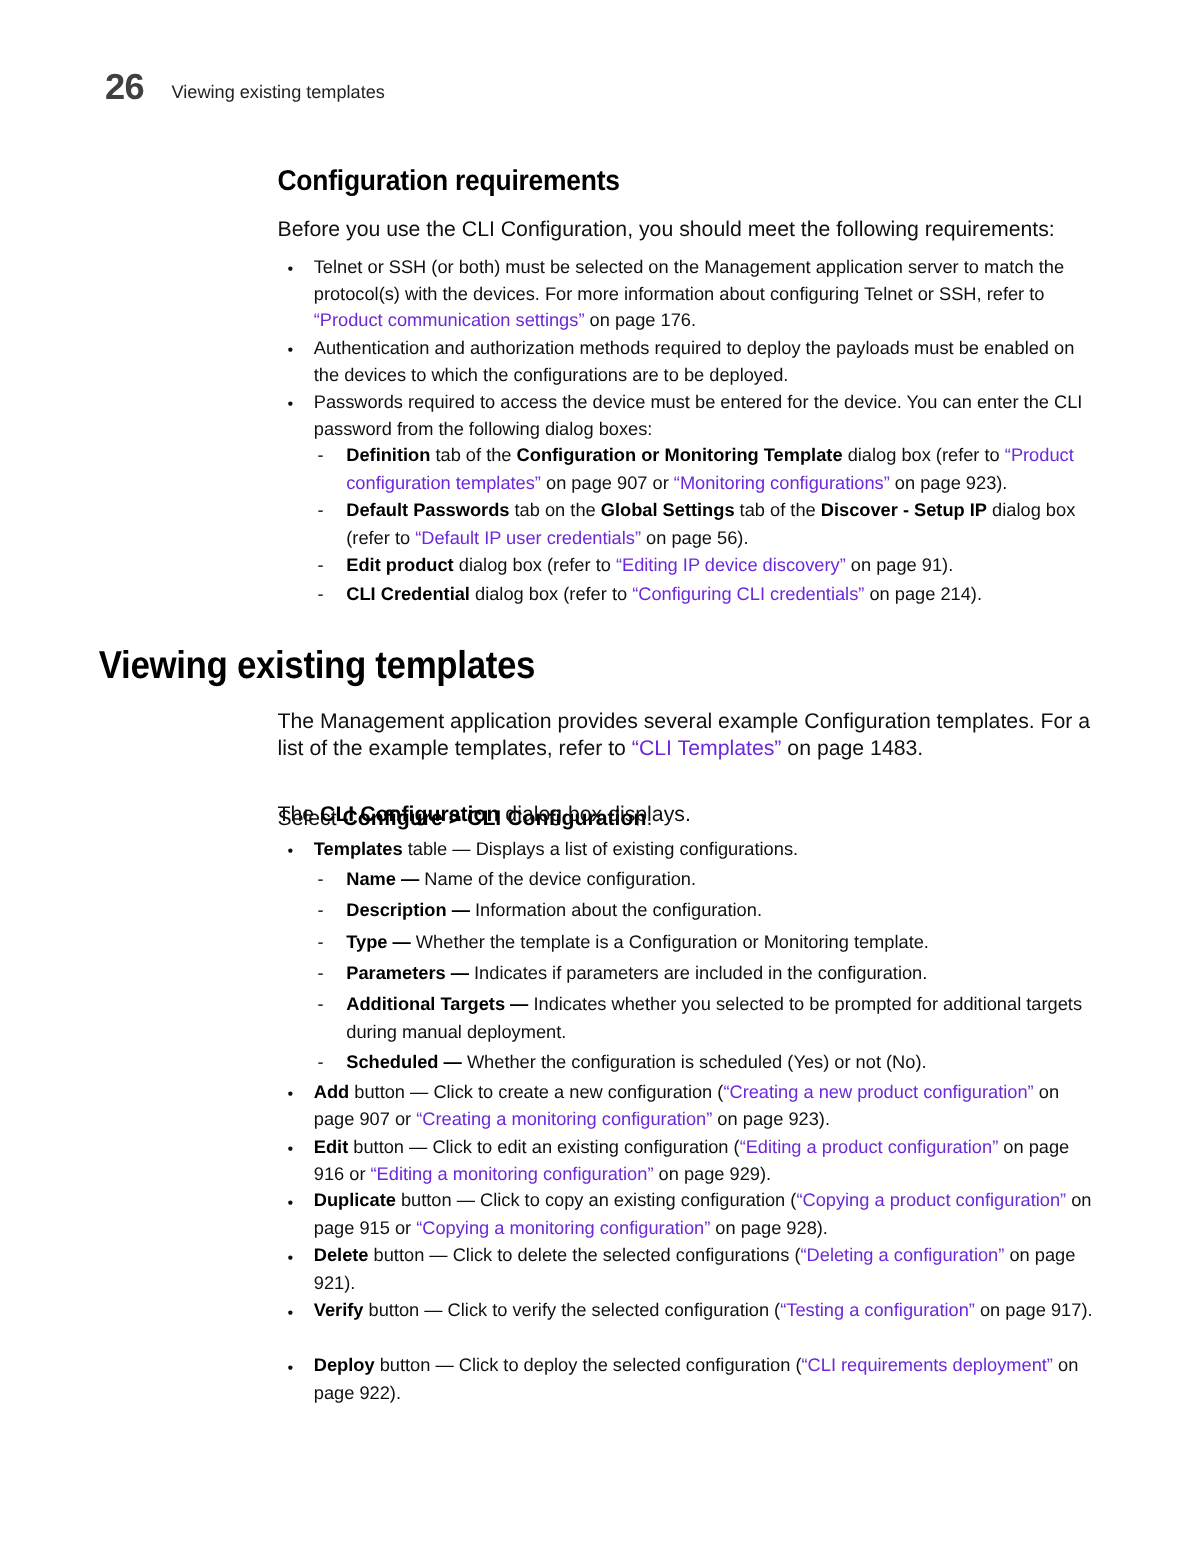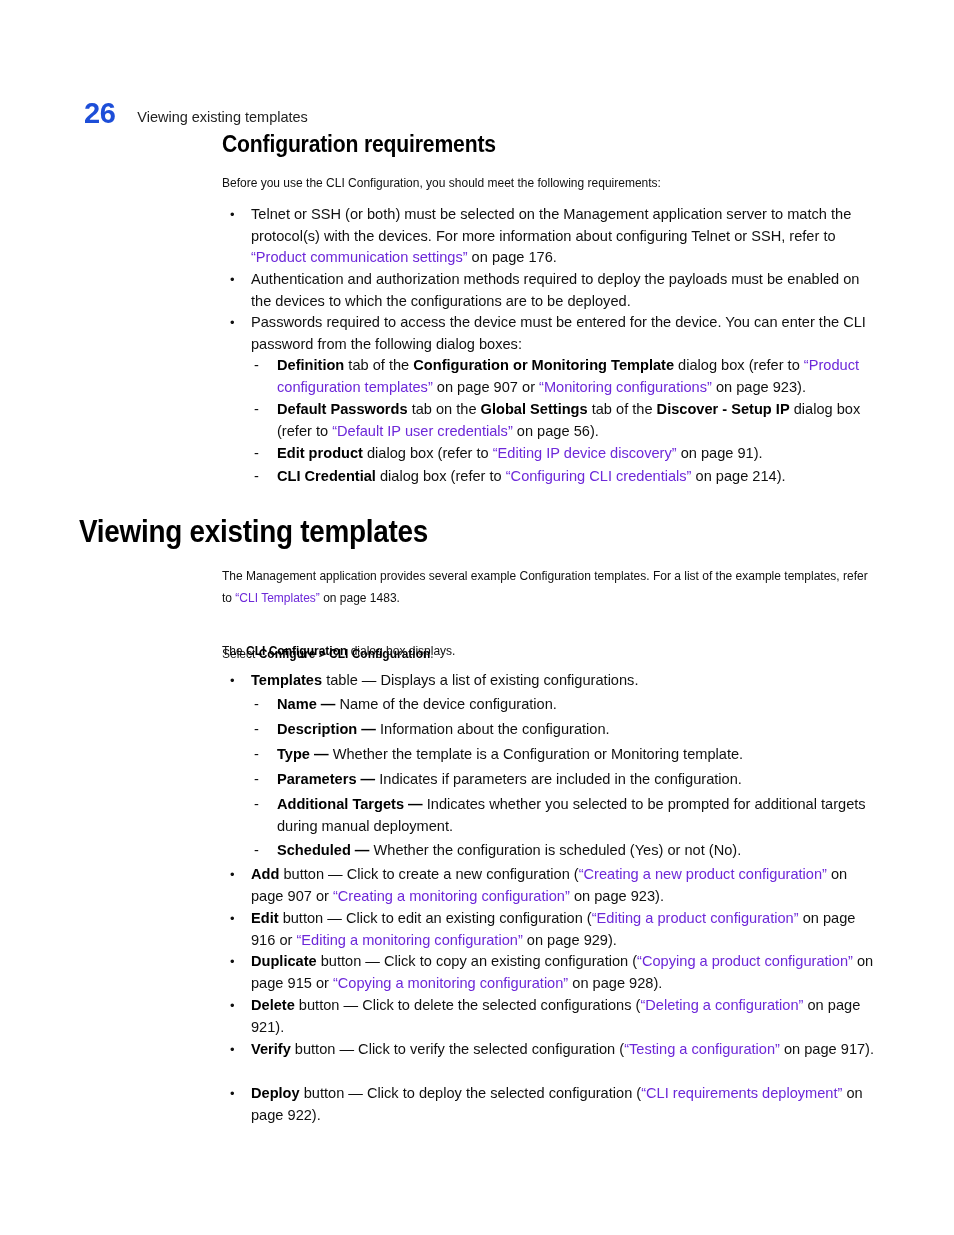--- a/index.html
+++ b/index.html
@@ -31,8 +31,7 @@
     font-size: 29px;
     letter-spacing: -0.5px;
     line-height: 1;
-    color: #1d4ed8;
-    margin-top: 43px;
+    color: #404040;
   }
   .header-title {
     margin-left: 22px;

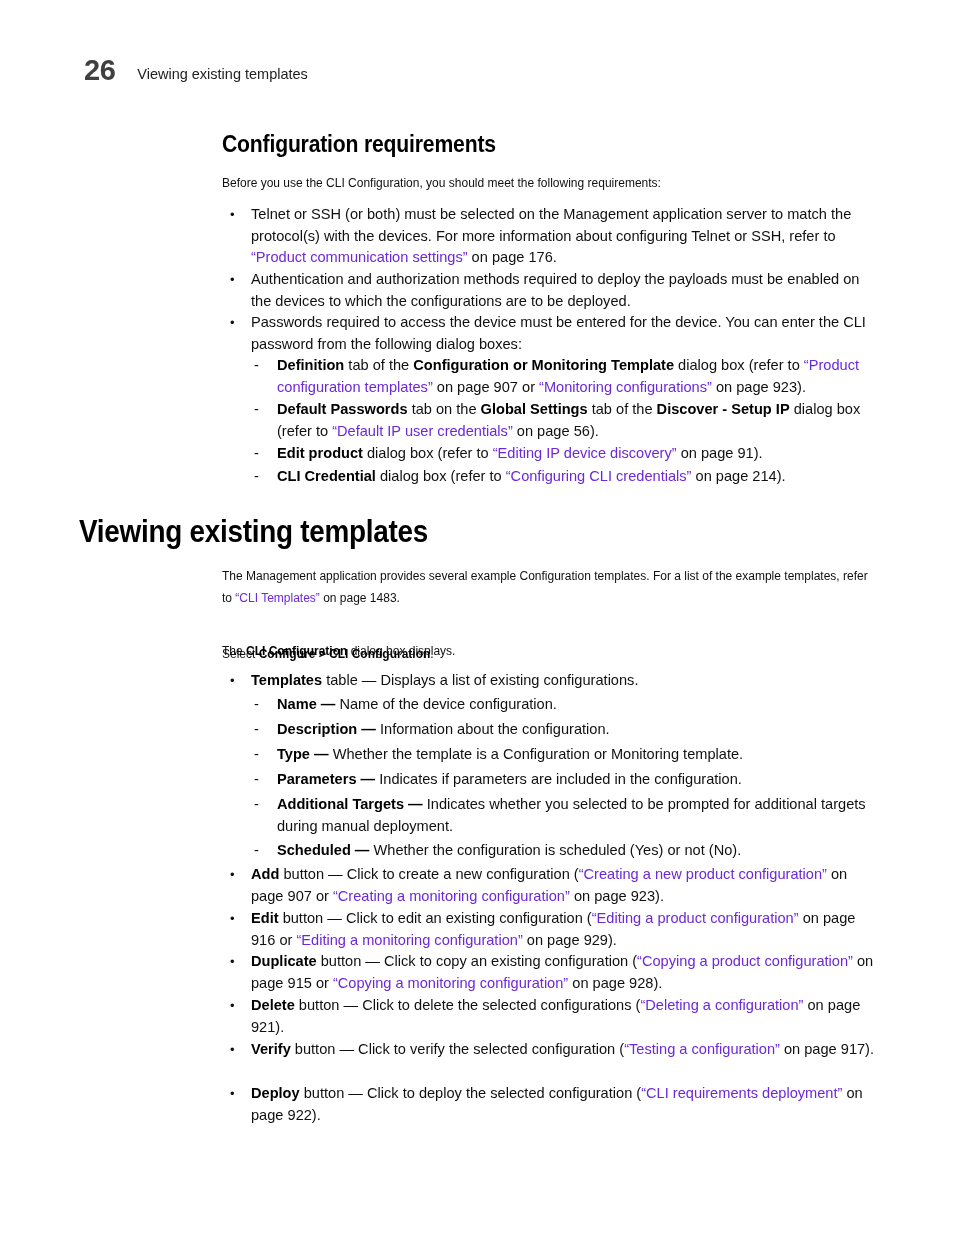--- a/index.html
+++ b/index.html
@@ -82,7 +82,7 @@
     position: absolute;
     left: 222px;
     width: 655px;
-    font-size: 12px;
+    font-size: 17px;
     line-height: 21.5px;
     color: #101010;
     text-align: left;

